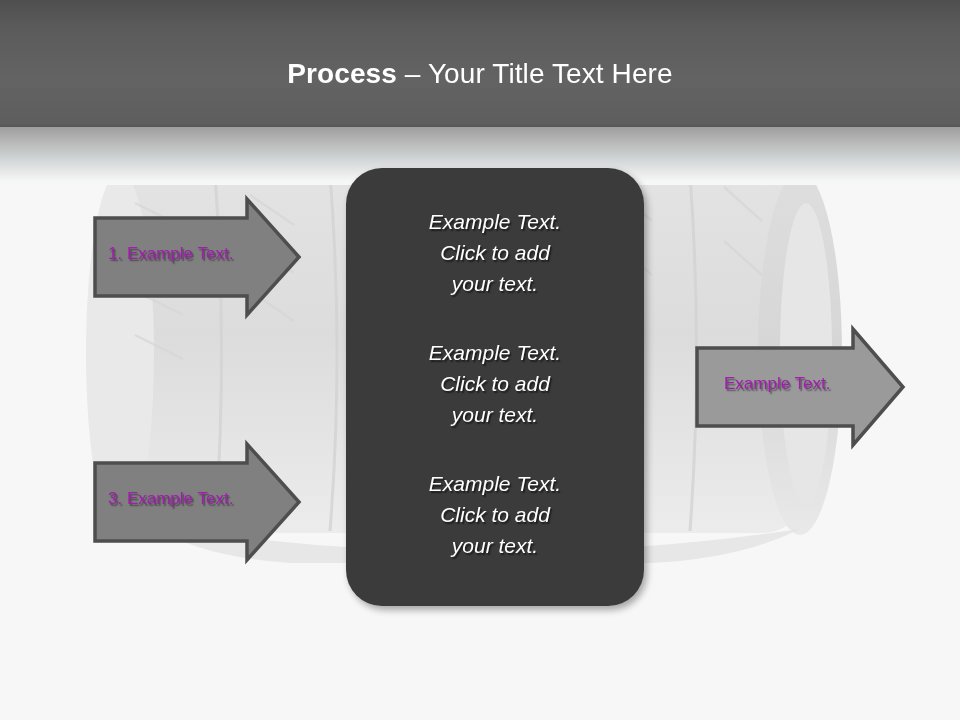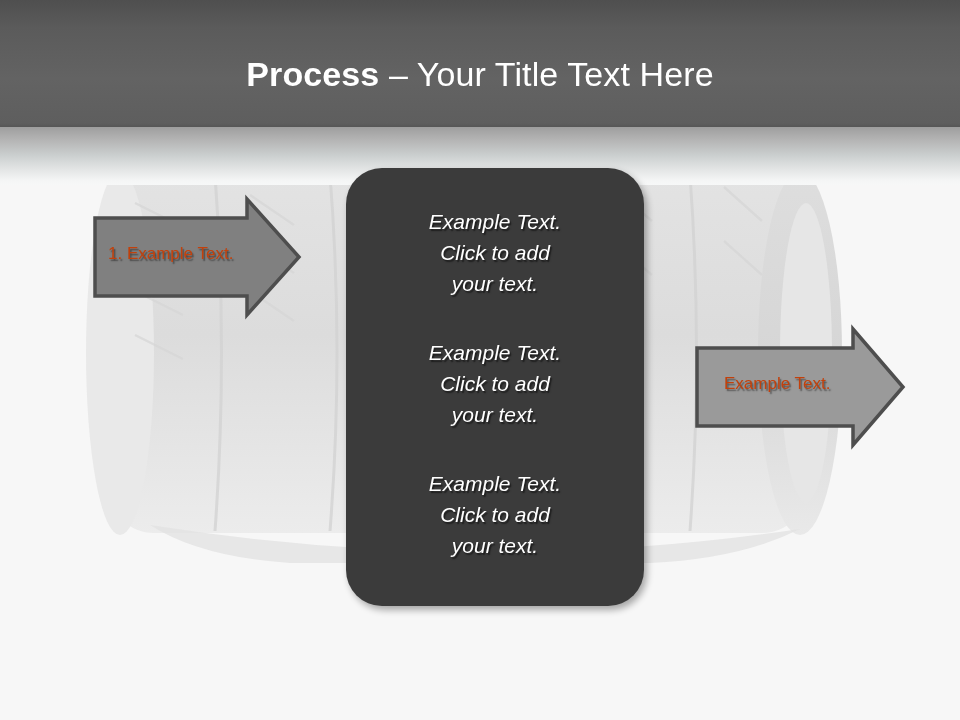--- a/index.html
+++ b/index.html
@@ -54,7 +54,7 @@
     width: 960px;
     text-align: center;
     color: #ffffff;
-    font-size: 34px;
+    font-size: 28px;
     line-height: 42px;
     letter-spacing: 0.1px;
     white-space: pre;

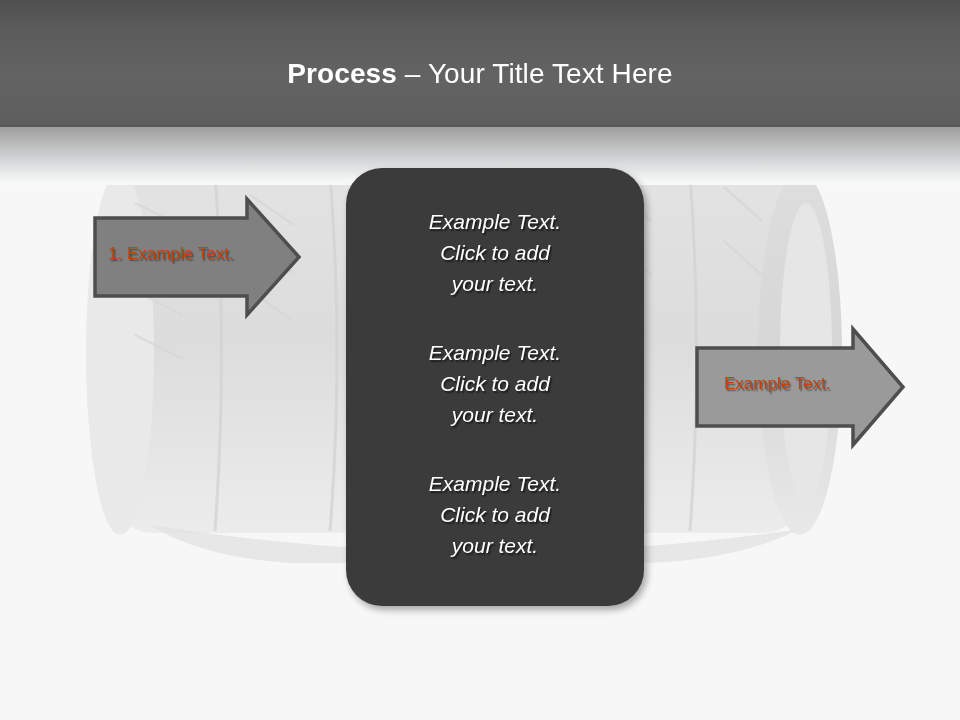--- a/index.html
+++ b/index.html
@@ -70,7 +70,7 @@
 
   .arrow-label {
     position: absolute;
-    color: #c2410c;
+    color: #a21caf;
     font-size: 17px;
     line-height: 20px;
     white-space: nowrap;

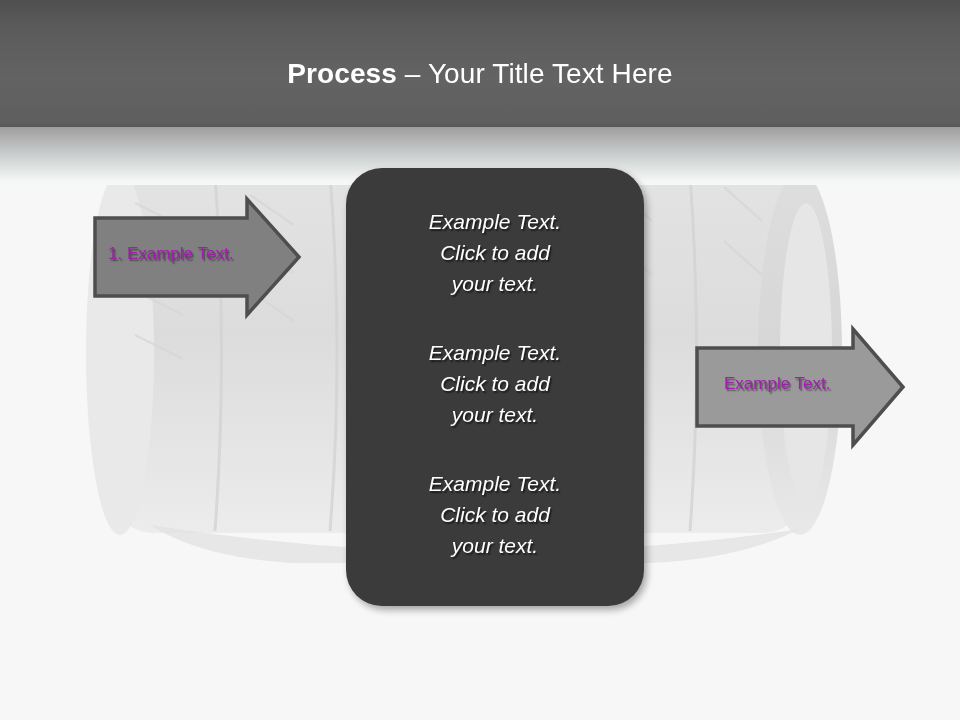--- a/index.html
+++ b/index.html
@@ -180,6 +180,14 @@
   </div>
 
 
+  <div class="arrow" id="arrow-in-3">
+    <svg width="212" height="122" viewBox="0 0 212 122">
+      <g transform="translate(3,3)">
+        <polygon points="0,19 152,19 152,0 204,58 152,116 152,97 0,97" fill="#808080" stroke="#4e4e4e" stroke-width="3.5" stroke-linejoin="miter"></polygon>
+      </g>
+    </svg>
+    <span class="arrow-label">3. Example Text.</span>
+  </div>
 
   <div class="arrow" id="arrow-out-1">
     <svg width="214" height="122" viewBox="0 0 214 122">

